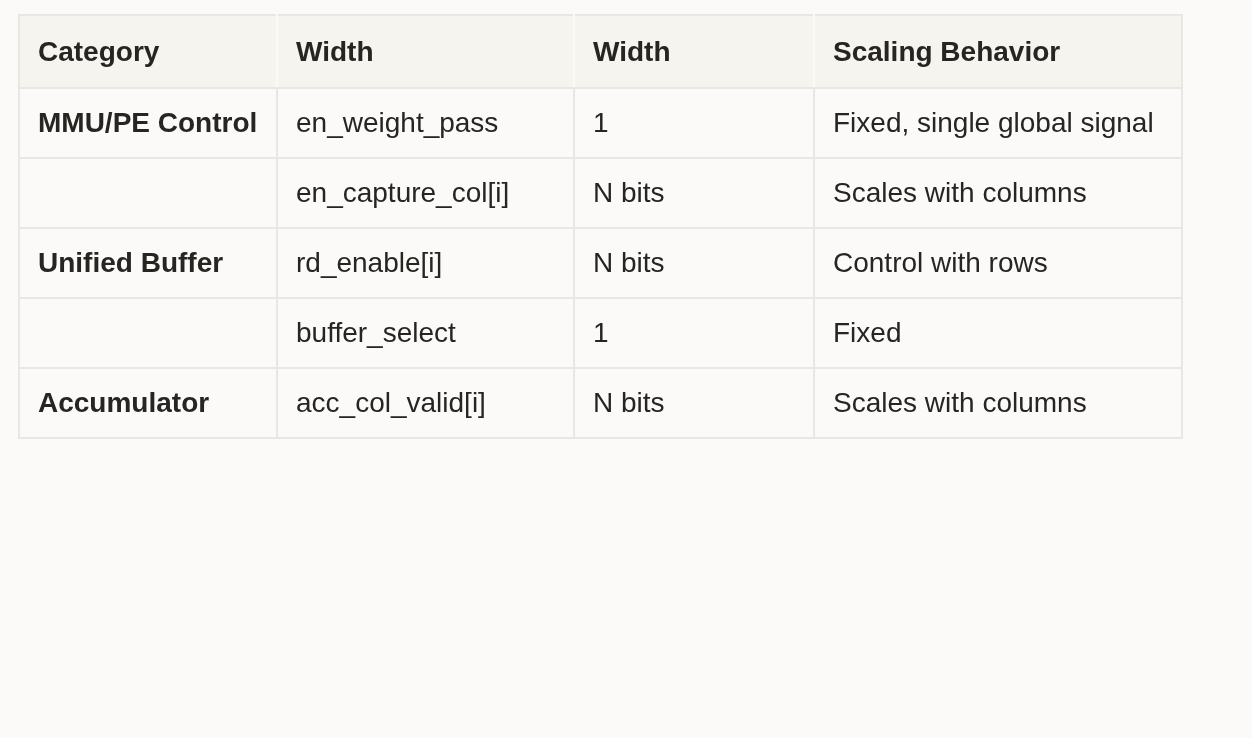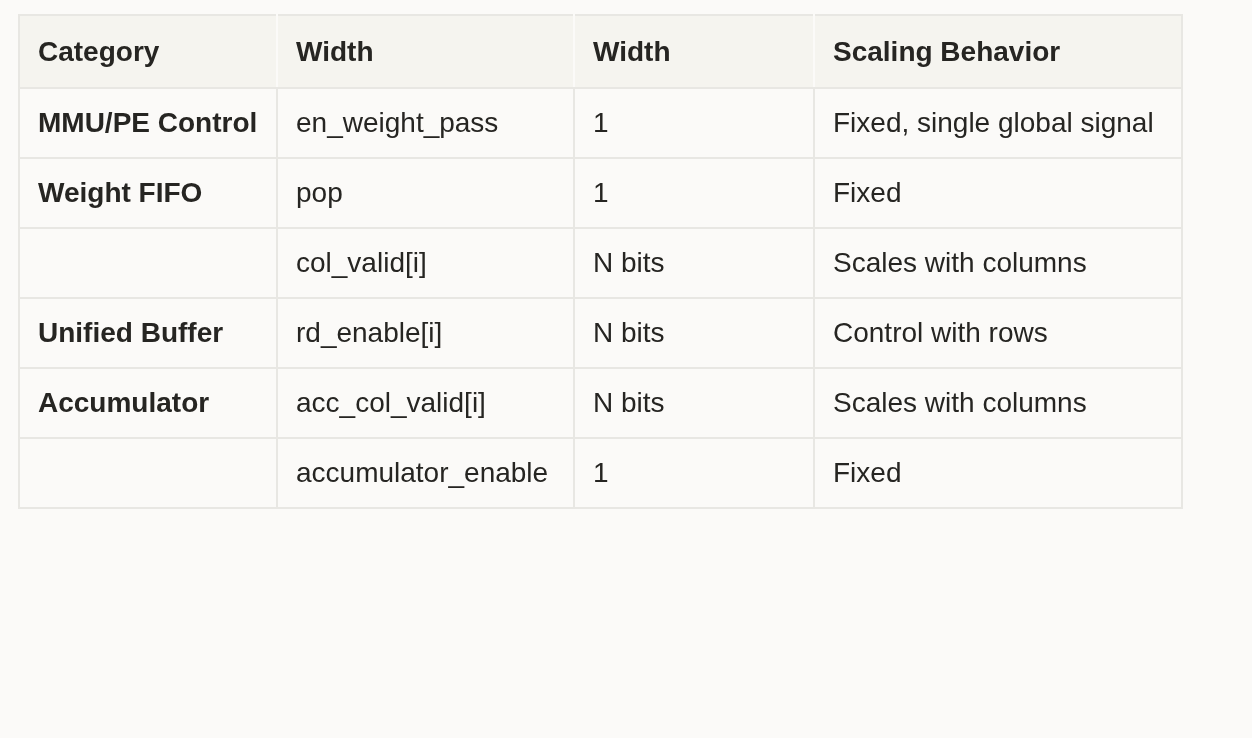--- a/index.html
+++ b/index.html
@@ -78,6 +78,12 @@
         <td>Fixed, single global signal</td>
       </tr>
       <tr>
+        <td class="cell-category"></td>
+        <td>en_capture_col[i]</td>
+        <td>N bits</td>
+        <td>Scales with columns</td>
+      </tr>
+      <tr>
         <td class="cell-category">Weight FIFO</td>
         <td>pop</td>
         <td>1</td>

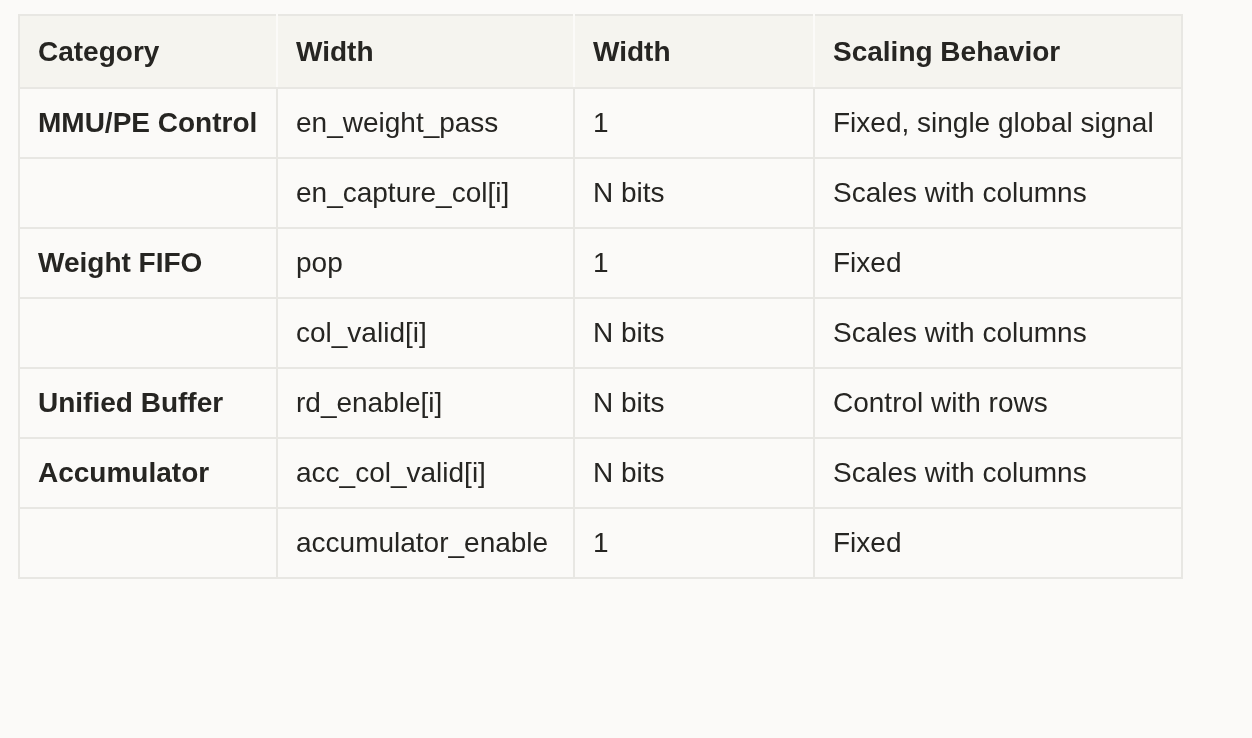--- a/index.html
+++ b/index.html
@@ -84,12 +84,6 @@
         <td>Scales with columns</td>
       </tr>
       <tr>
-        <td class="cell-category">Weight FIFO</td>
-        <td>pop</td>
-        <td>1</td>
-        <td>Fixed</td>
-      </tr>
-      <tr>
         <td class="cell-category"></td>
         <td>col_valid[i]</td>
         <td>N bits</td>

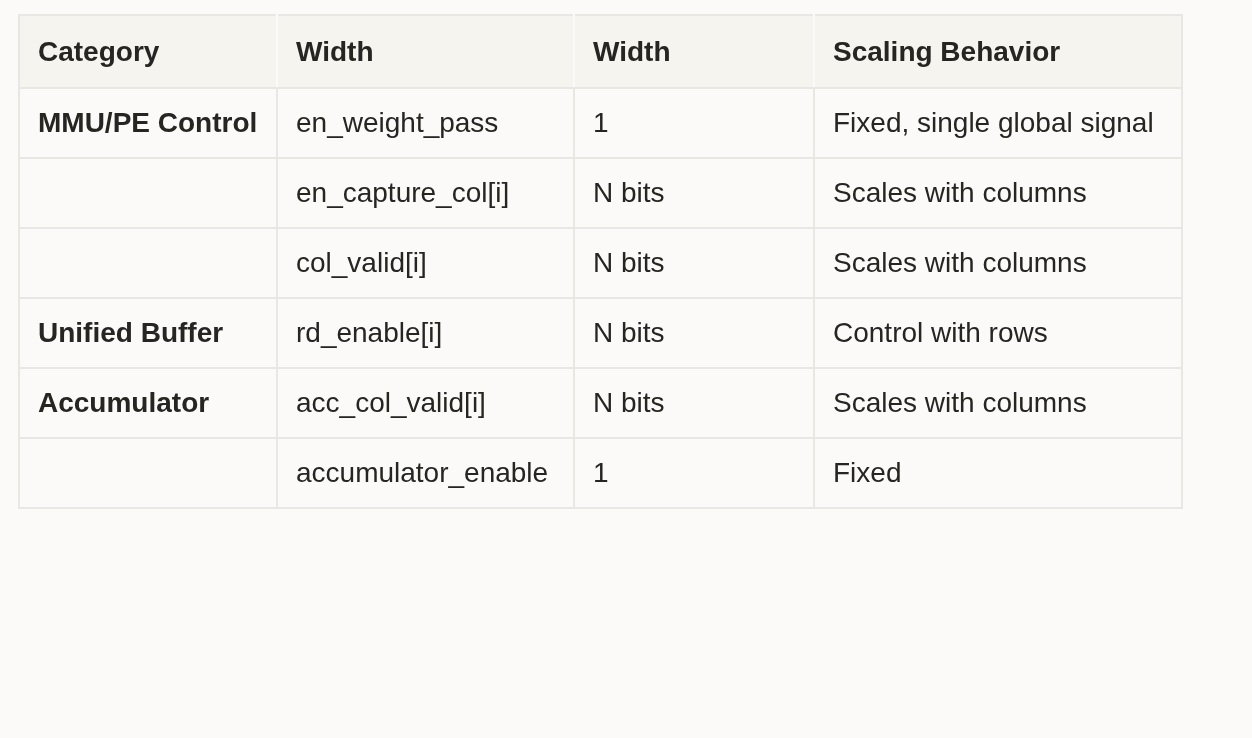--- a/index.html
+++ b/index.html
@@ -84,12 +84,6 @@
         <td>Scales with columns</td>
       </tr>
       <tr>
-        <td class="cell-category"></td>
-        <td>col_valid[i]</td>
-        <td>N bits</td>
-        <td>Scales with columns</td>
-      </tr>
-      <tr>
         <td class="cell-category">Unified Buffer</td>
         <td>rd_enable[i]</td>
         <td>N bits</td>

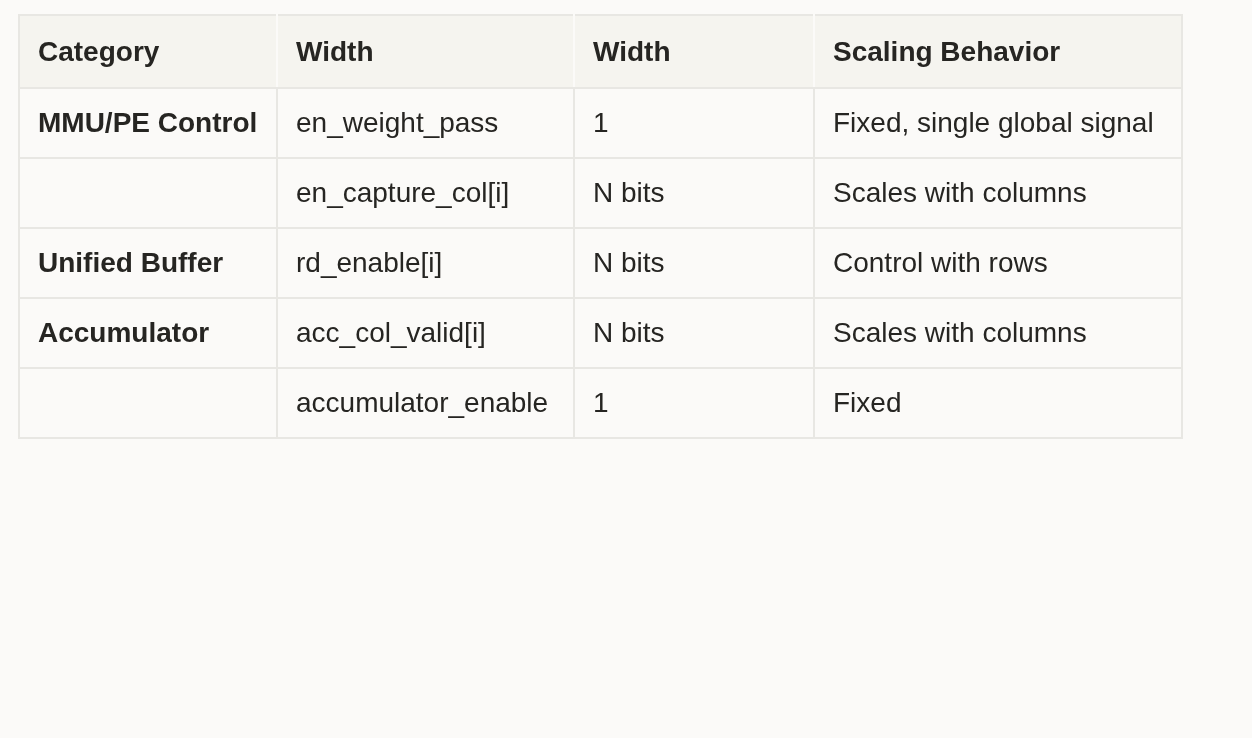--- a/index.html
+++ b/index.html
@@ -90,6 +90,12 @@
         <td>Control with rows</td>
       </tr>
       <tr>
+        <td class="cell-category"></td>
+        <td>buffer_select</td>
+        <td>1</td>
+        <td>Fixed</td>
+      </tr>
+      <tr>
         <td class="cell-category">Accumulator</td>
         <td>acc_col_valid[i]</td>
         <td>N bits</td>

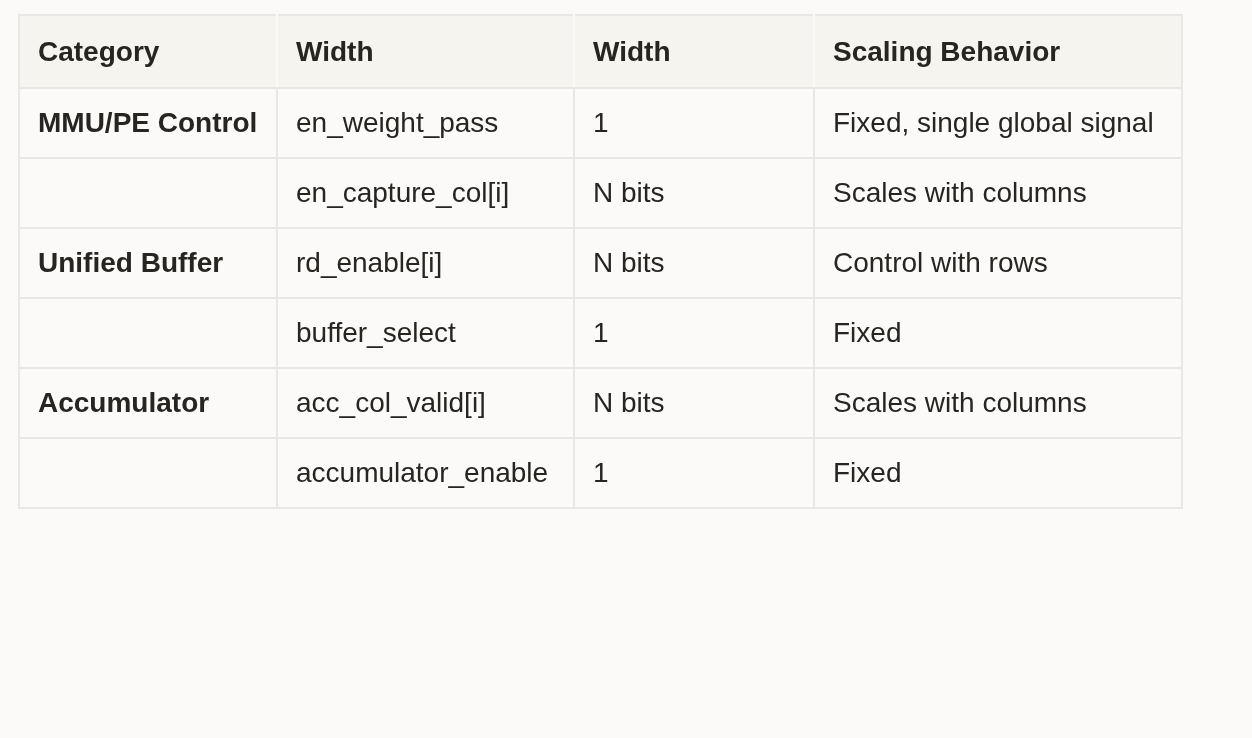--- a/index.html
+++ b/index.html
@@ -101,12 +101,6 @@
         <td>N bits</td>
         <td>Scales with columns</td>
       </tr>
-      <tr>
-        <td class="cell-category"></td>
-        <td>accumulator_enable</td>
-        <td>1</td>
-        <td>Fixed</td>
-      </tr>
     </tbody>
   </table>
 </div>

